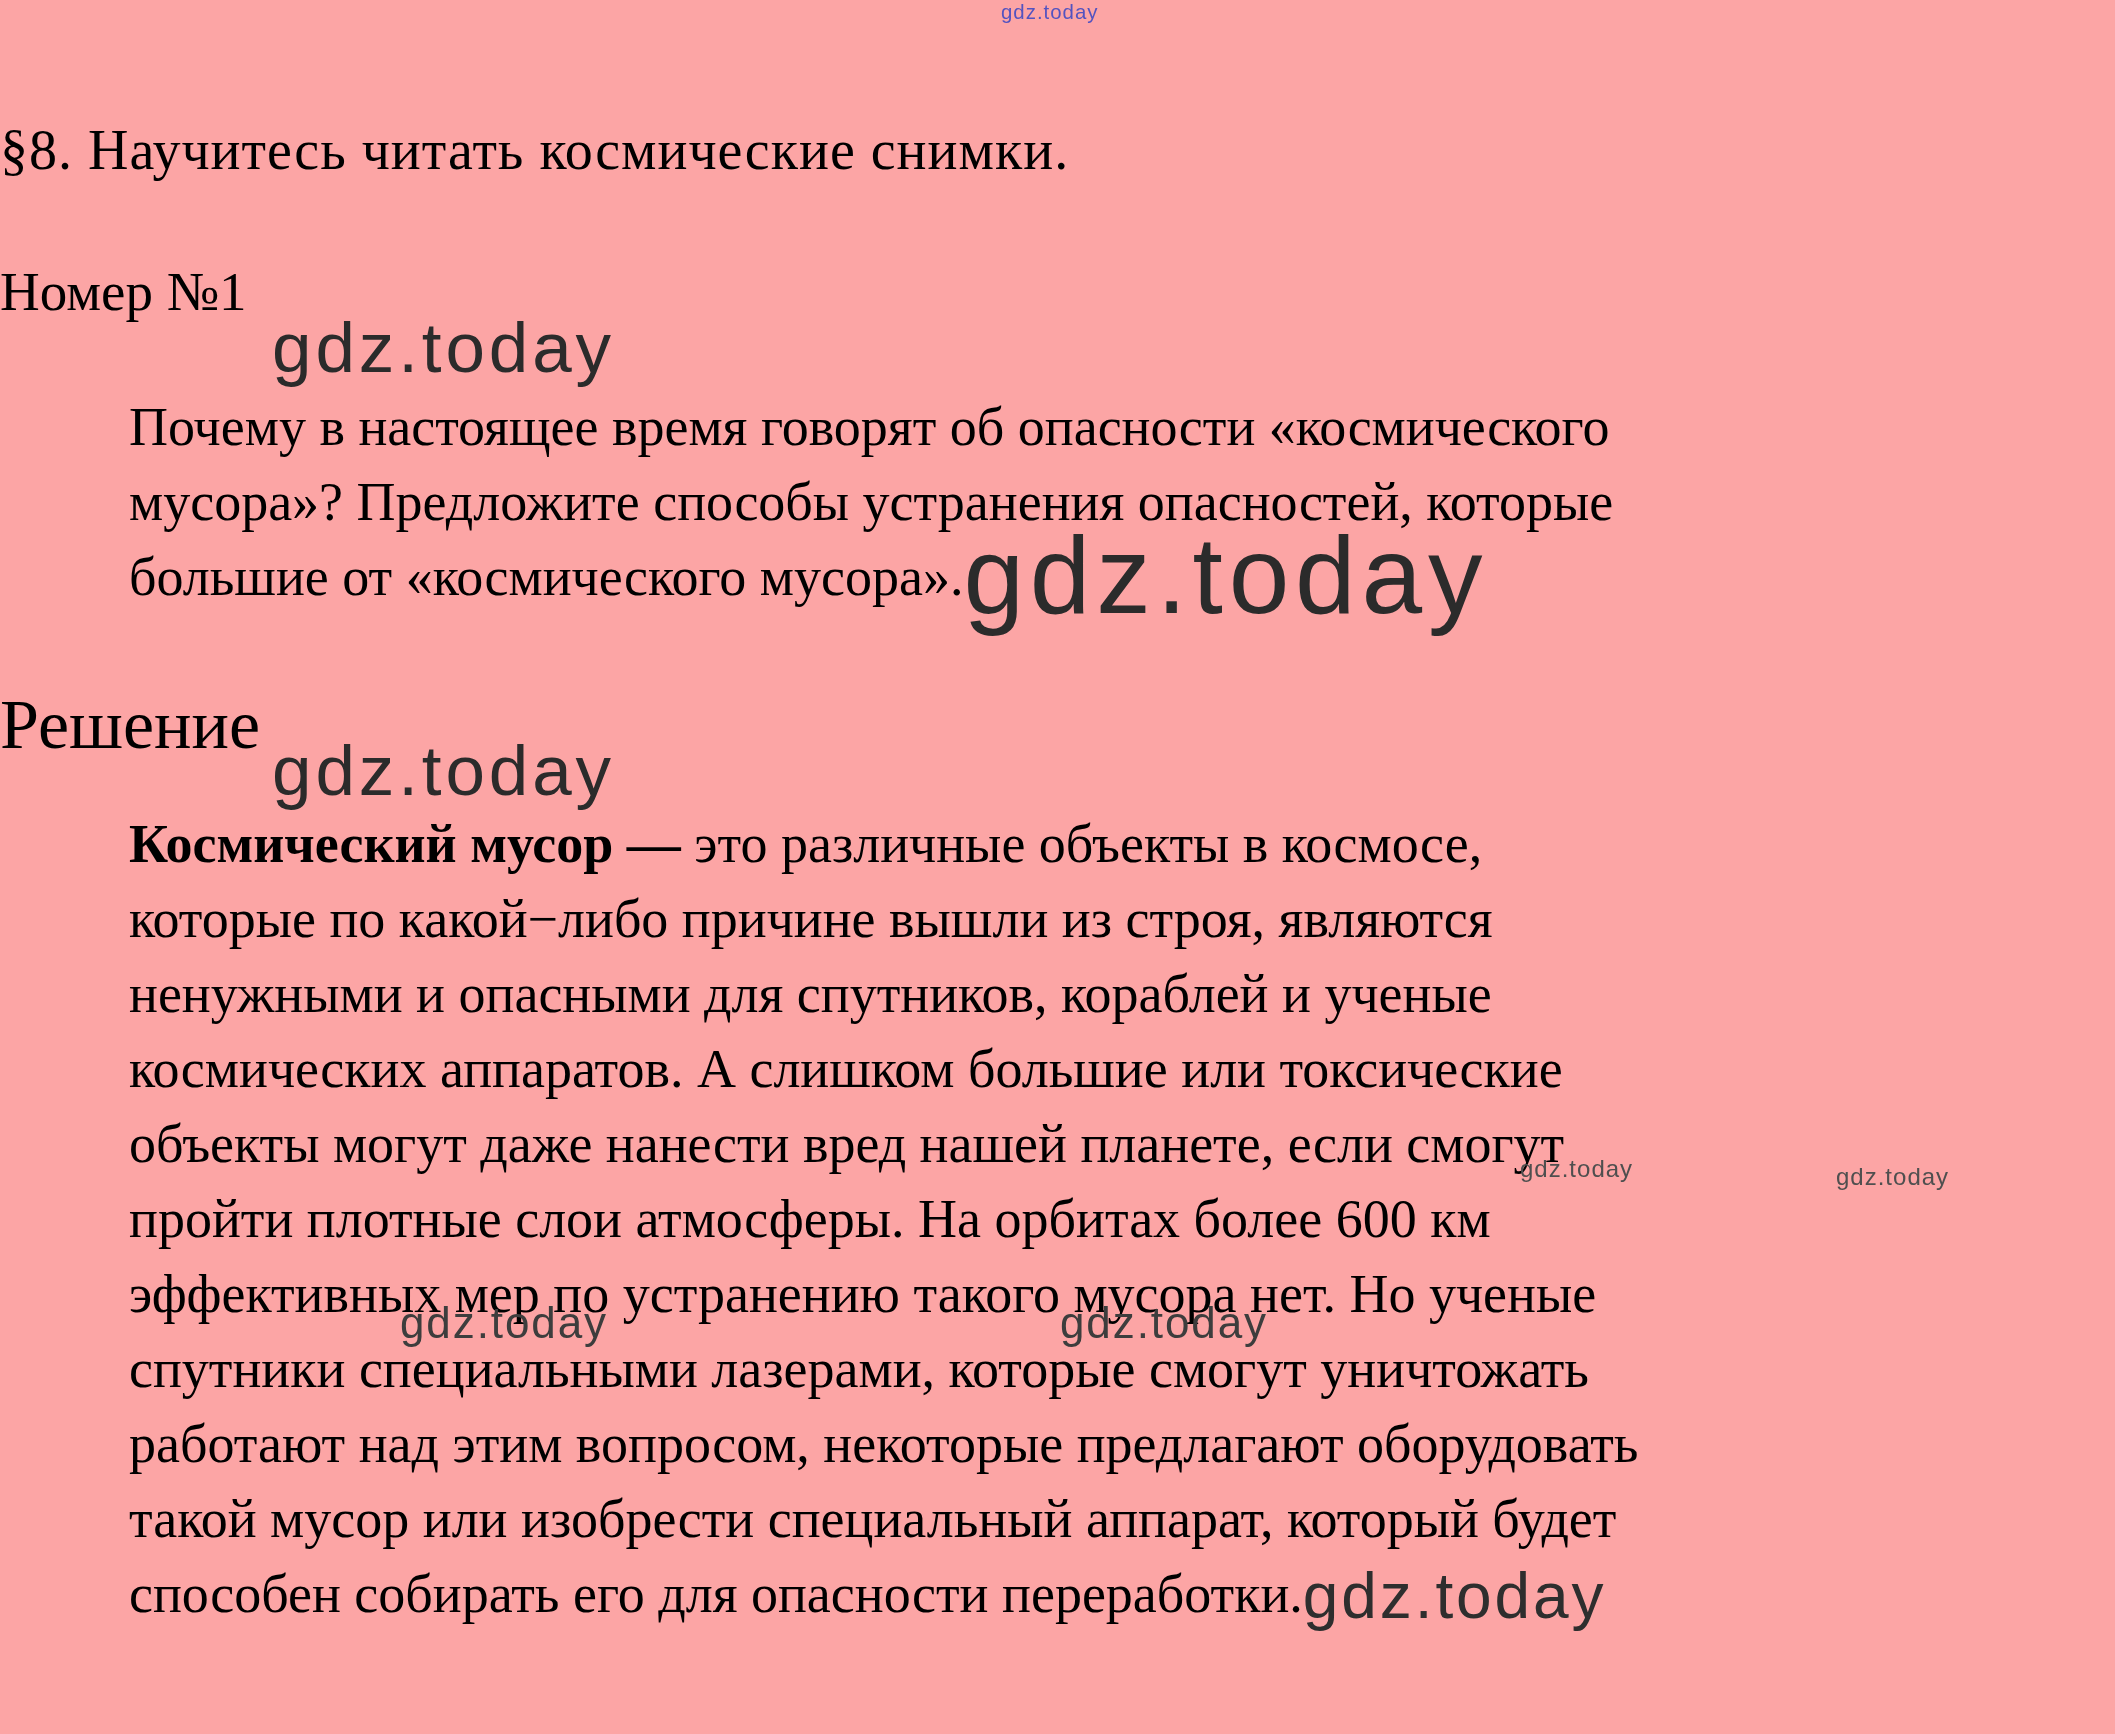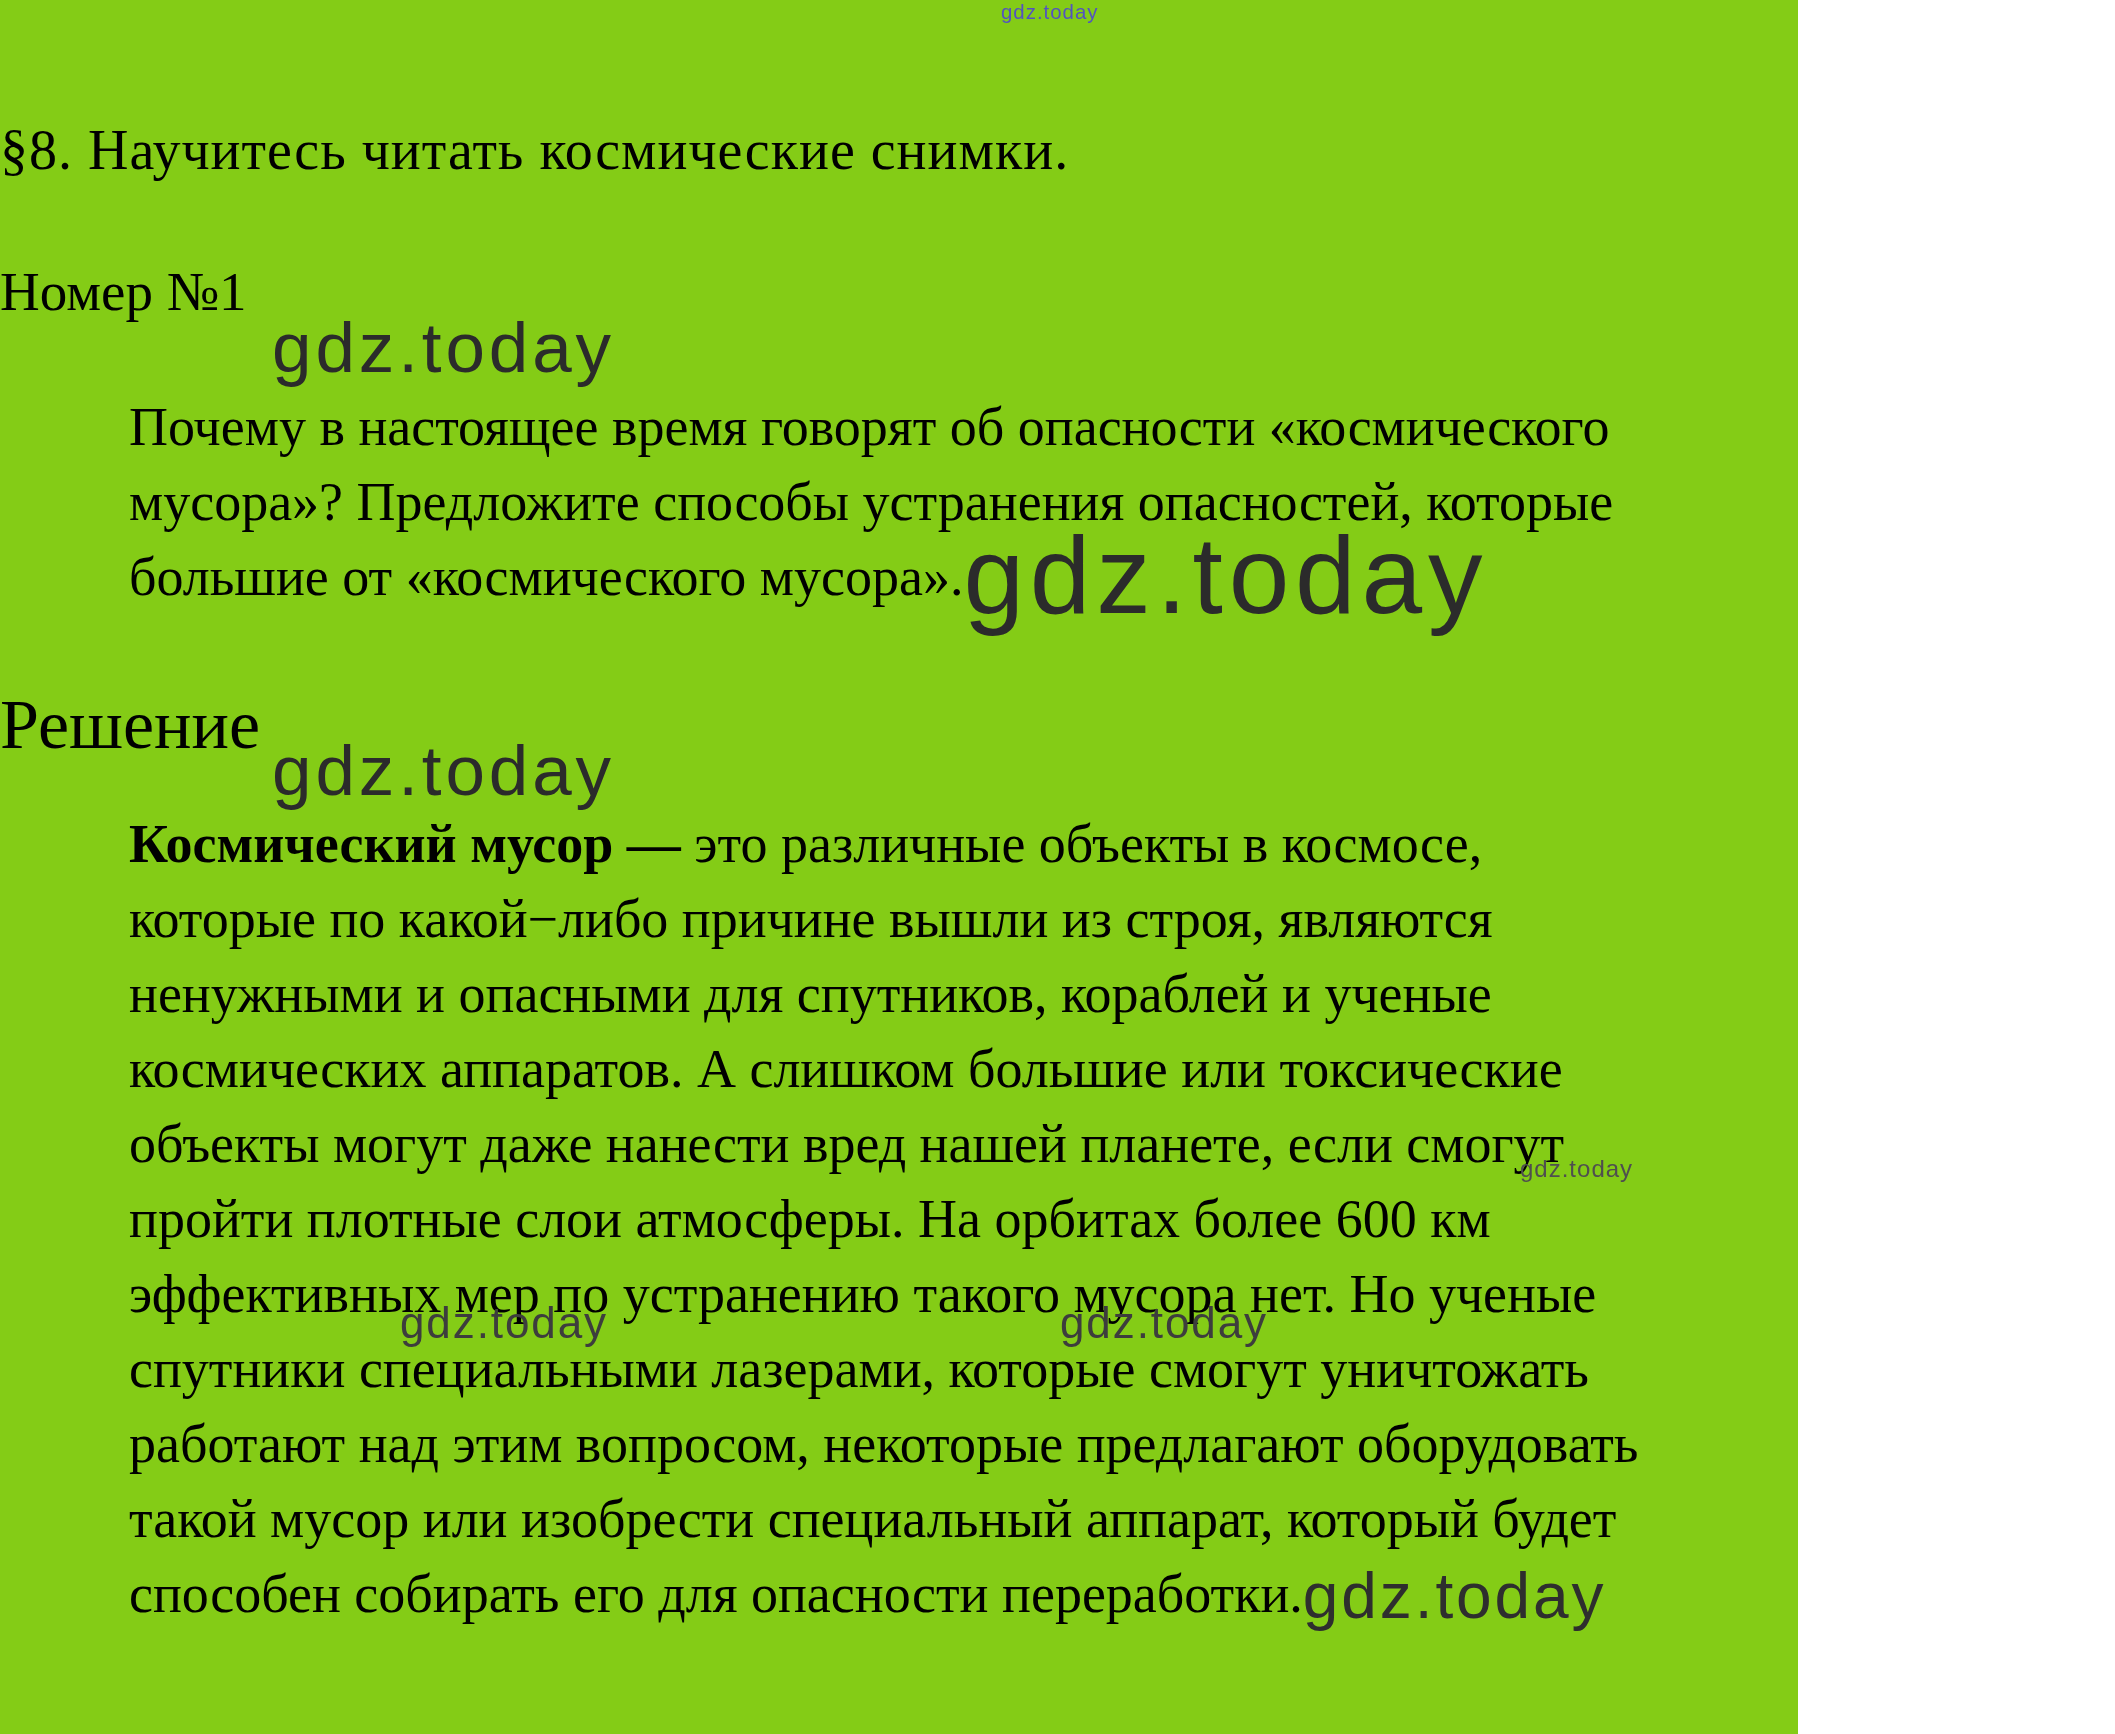--- a/index.html
+++ b/index.html
@@ -5,9 +5,9 @@
   html, body { margin: 0; padding: 0; background: #ffffff; }
   .page {
     position: relative;
-    width: 1798px;
+    width: 2115px;
     height: 1734px;
-    background: #84cc16;
+    background: #fca5a5;
     font-family: "Liberation Serif", serif;
     color: #000000;
     overflow: hidden;

